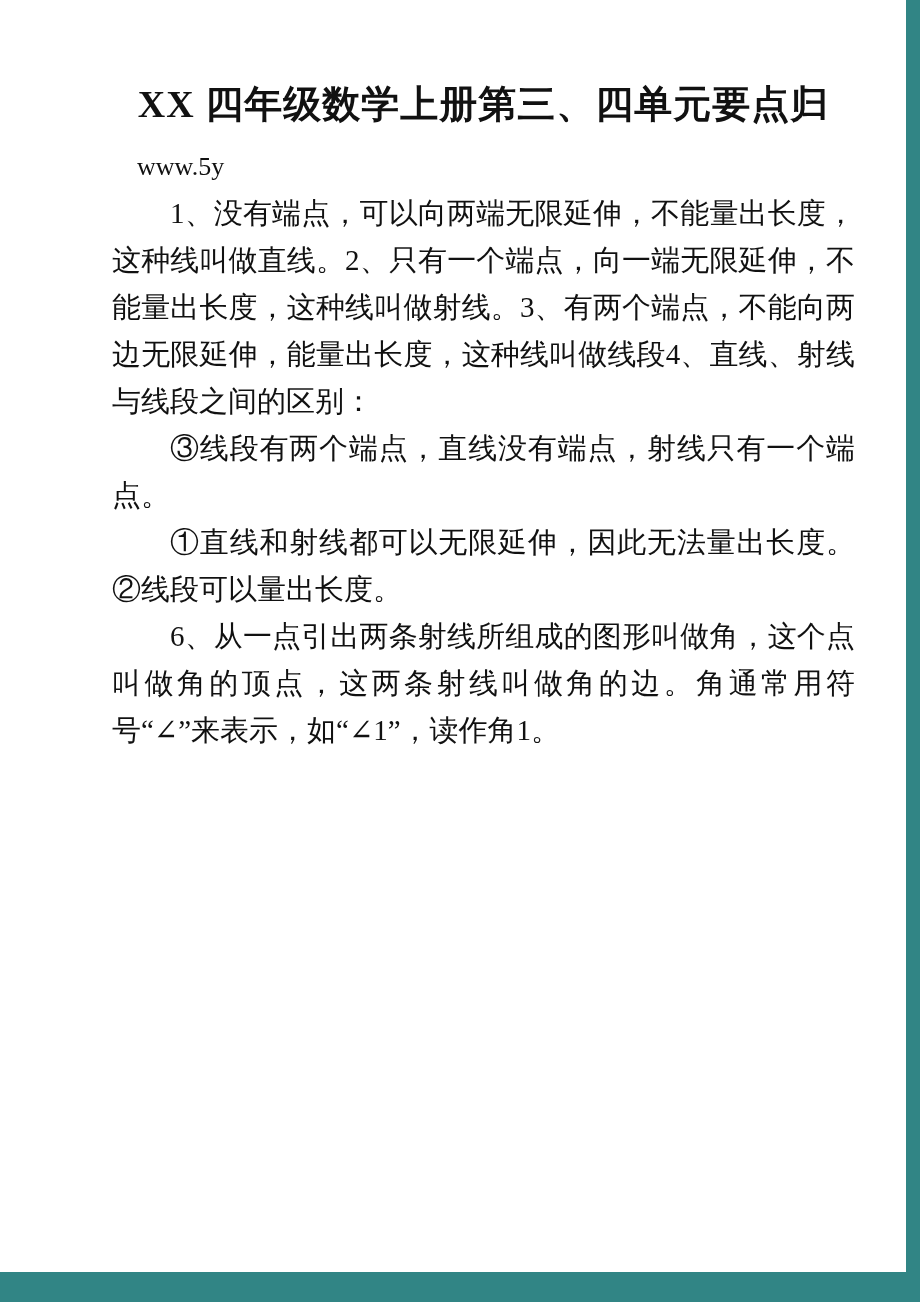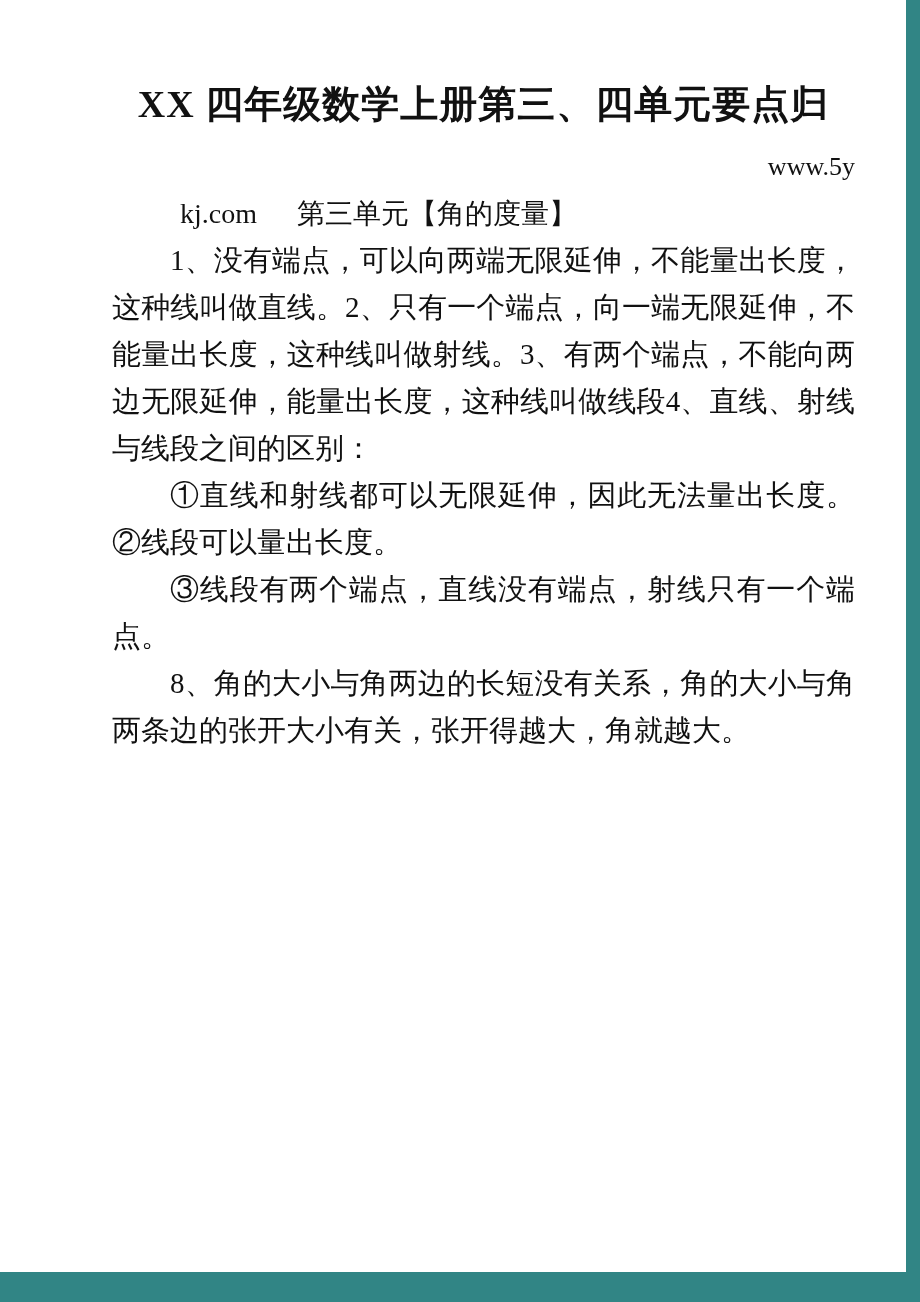--- a/index.html
+++ b/index.html
@@ -40,7 +40,6 @@
     padding-left: 25px;
     font-size: 26px;
     line-height: 47px;
-    text-align: right;
   }
   .wm2 {
     margin: 0;

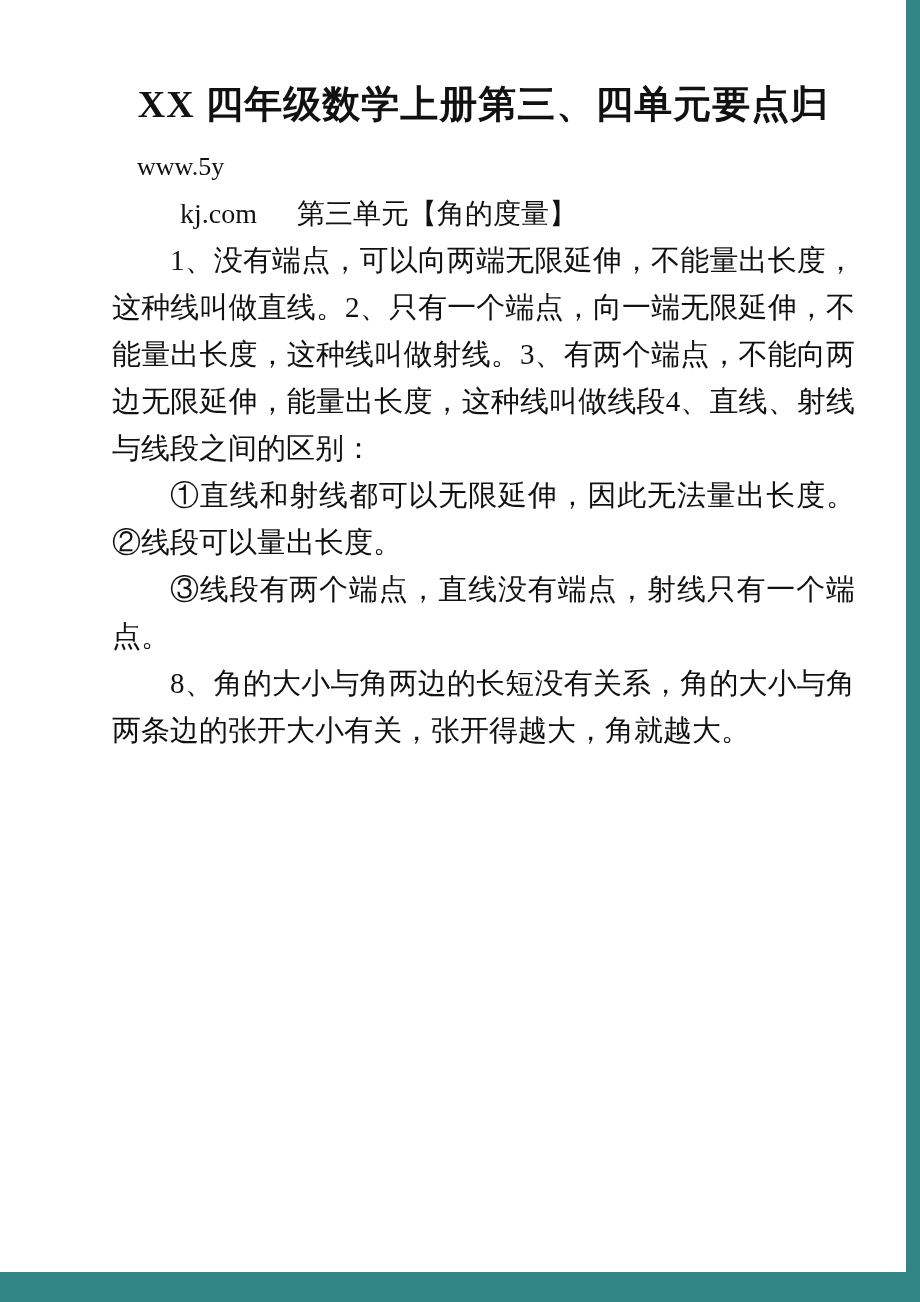--- a/index.html
+++ b/index.html
@@ -72,7 +72,6 @@
 
     <p class="wm1">www.5y</p>
 
-    <p class="wm2"><span>kj.com</span><span class="section-heading">第三单元【角的度量】</span></p>
 
     <p class="para">1、没有端点，可以向两端无限延伸，不能量出长度，这种线叫做直线。2、只有一个端点，向一端无限延伸，不能量出长度，这种线叫做射线。3、有两个端点，不能向两边无限延伸，能量出长度，这种线叫做线段4、直线、射线与线段之间的区别：</p>
     <p class="para">①直线和射线都可以无限延伸，因此无法量出长度。②线段可以量出长度。</p>

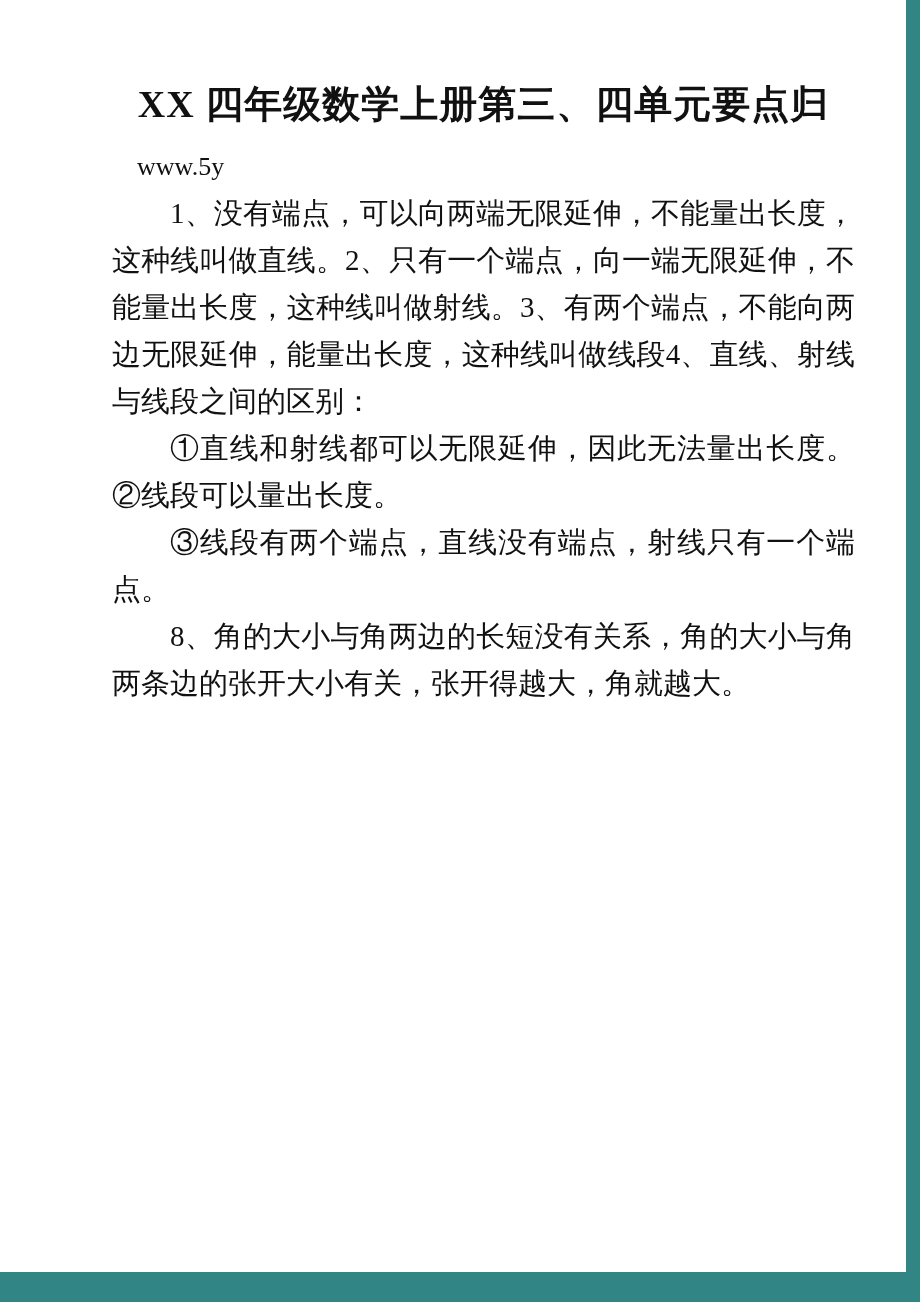--- a/index.html
+++ b/index.html
@@ -74,8 +74,8 @@
 
 
     <p class="para">1、没有端点，可以向两端无限延伸，不能量出长度，这种线叫做直线。2、只有一个端点，向一端无限延伸，不能量出长度，这种线叫做射线。3、有两个端点，不能向两边无限延伸，能量出长度，这种线叫做线段4、直线、射线与线段之间的区别：</p>
+    <p class="para">③线段有两个端点，直线没有端点，射线只有一个端点。</p>
     <p class="para">①直线和射线都可以无限延伸，因此无法量出长度。②线段可以量出长度。</p>
-    <p class="para">③线段有两个端点，直线没有端点，射线只有一个端点。</p>
     <p class="para">8、角的大小与角两边的长短没有关系，角的大小与角两条边的张开大小有关，张开得越大，角就越大。</p>
 
   </div>

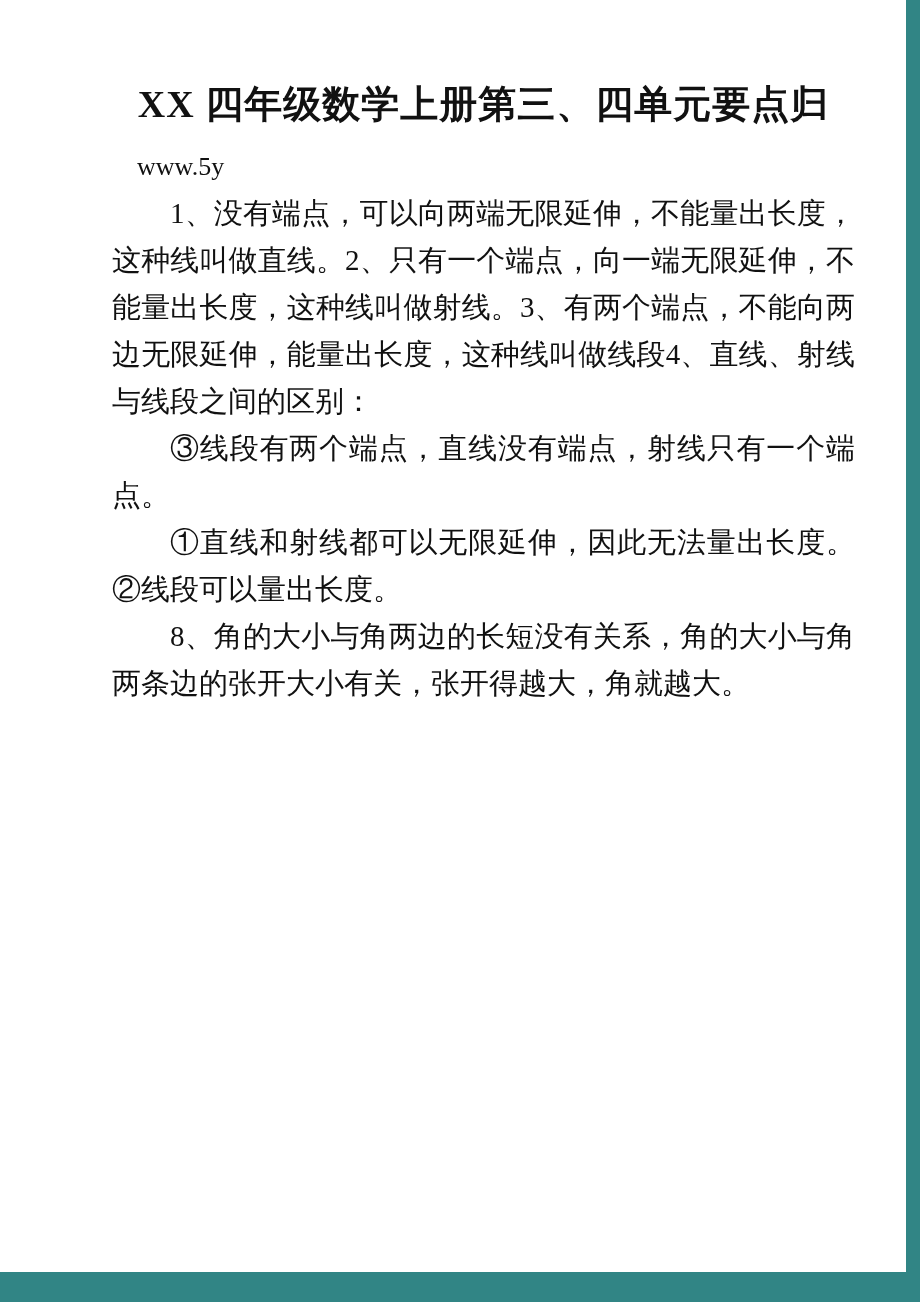--- a/index.html
+++ b/index.html
@@ -76,6 +76,7 @@
     <p class="para">1、没有端点，可以向两端无限延伸，不能量出长度，这种线叫做直线。2、只有一个端点，向一端无限延伸，不能量出长度，这种线叫做射线。3、有两个端点，不能向两边无限延伸，能量出长度，这种线叫做线段4、直线、射线与线段之间的区别：</p>
     <p class="para">③线段有两个端点，直线没有端点，射线只有一个端点。</p>
     <p class="para">①直线和射线都可以无限延伸，因此无法量出长度。②线段可以量出长度。</p>
+    <p class="para">6、从一点引出两条射线所组成的图形叫做角，这个点叫做角的顶点，这两条射线叫做角的边。角通常用符号“∠”来表示，如“∠1”，读作角1。</p>
     <p class="para">8、角的大小与角两边的长短没有关系，角的大小与角两条边的张开大小有关，张开得越大，角就越大。</p>
 
   </div>

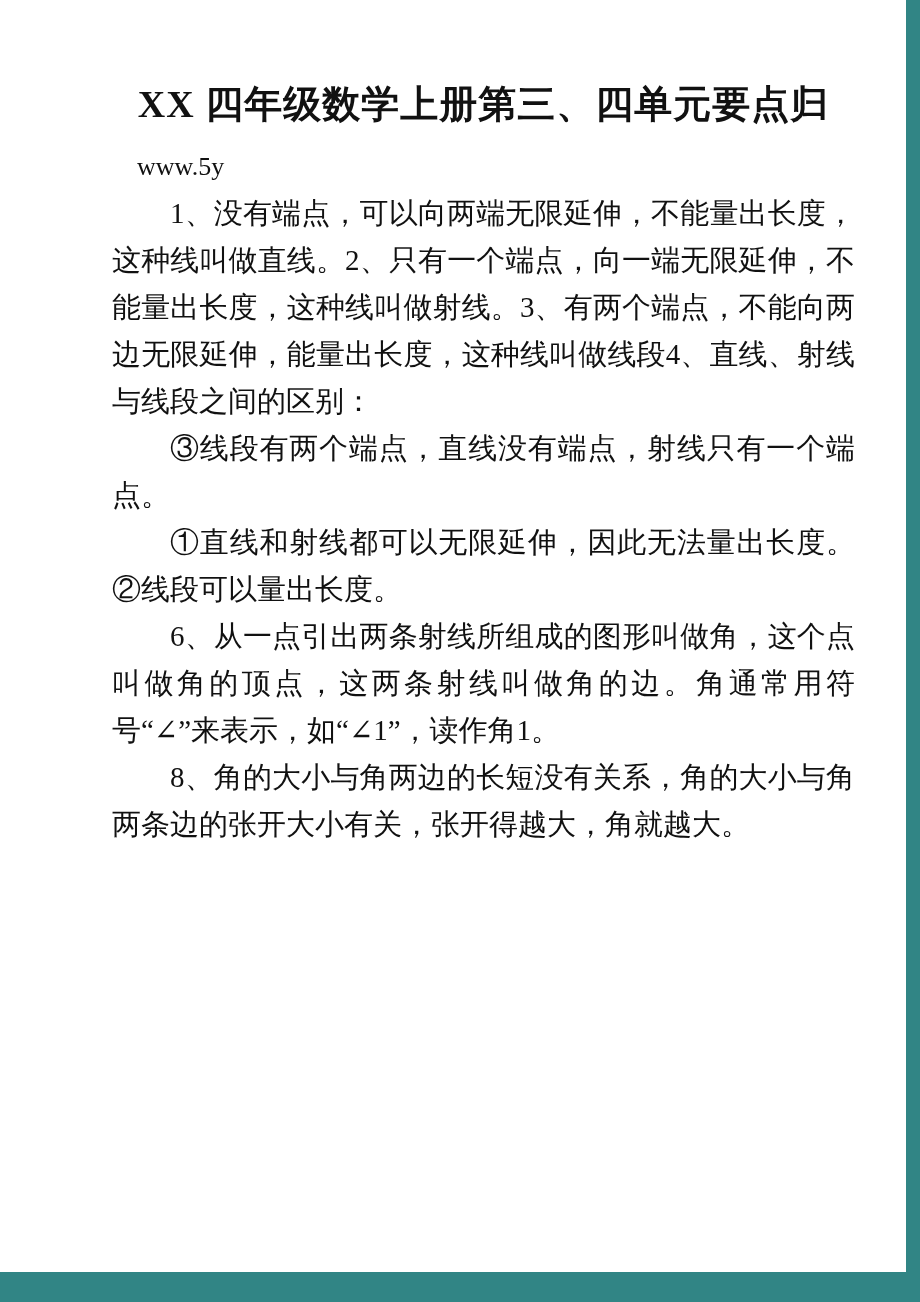--- a/index.html
+++ b/index.html
@@ -77,7 +77,6 @@
     <p class="para">③线段有两个端点，直线没有端点，射线只有一个端点。</p>
     <p class="para">①直线和射线都可以无限延伸，因此无法量出长度。②线段可以量出长度。</p>
     <p class="para">6、从一点引出两条射线所组成的图形叫做角，这个点叫做角的顶点，这两条射线叫做角的边。角通常用符号“∠”来表示，如“∠1”，读作角1。</p>
-    <p class="para">8、角的大小与角两边的长短没有关系，角的大小与角两条边的张开大小有关，张开得越大，角就越大。</p>
 
   </div>
 </div>

